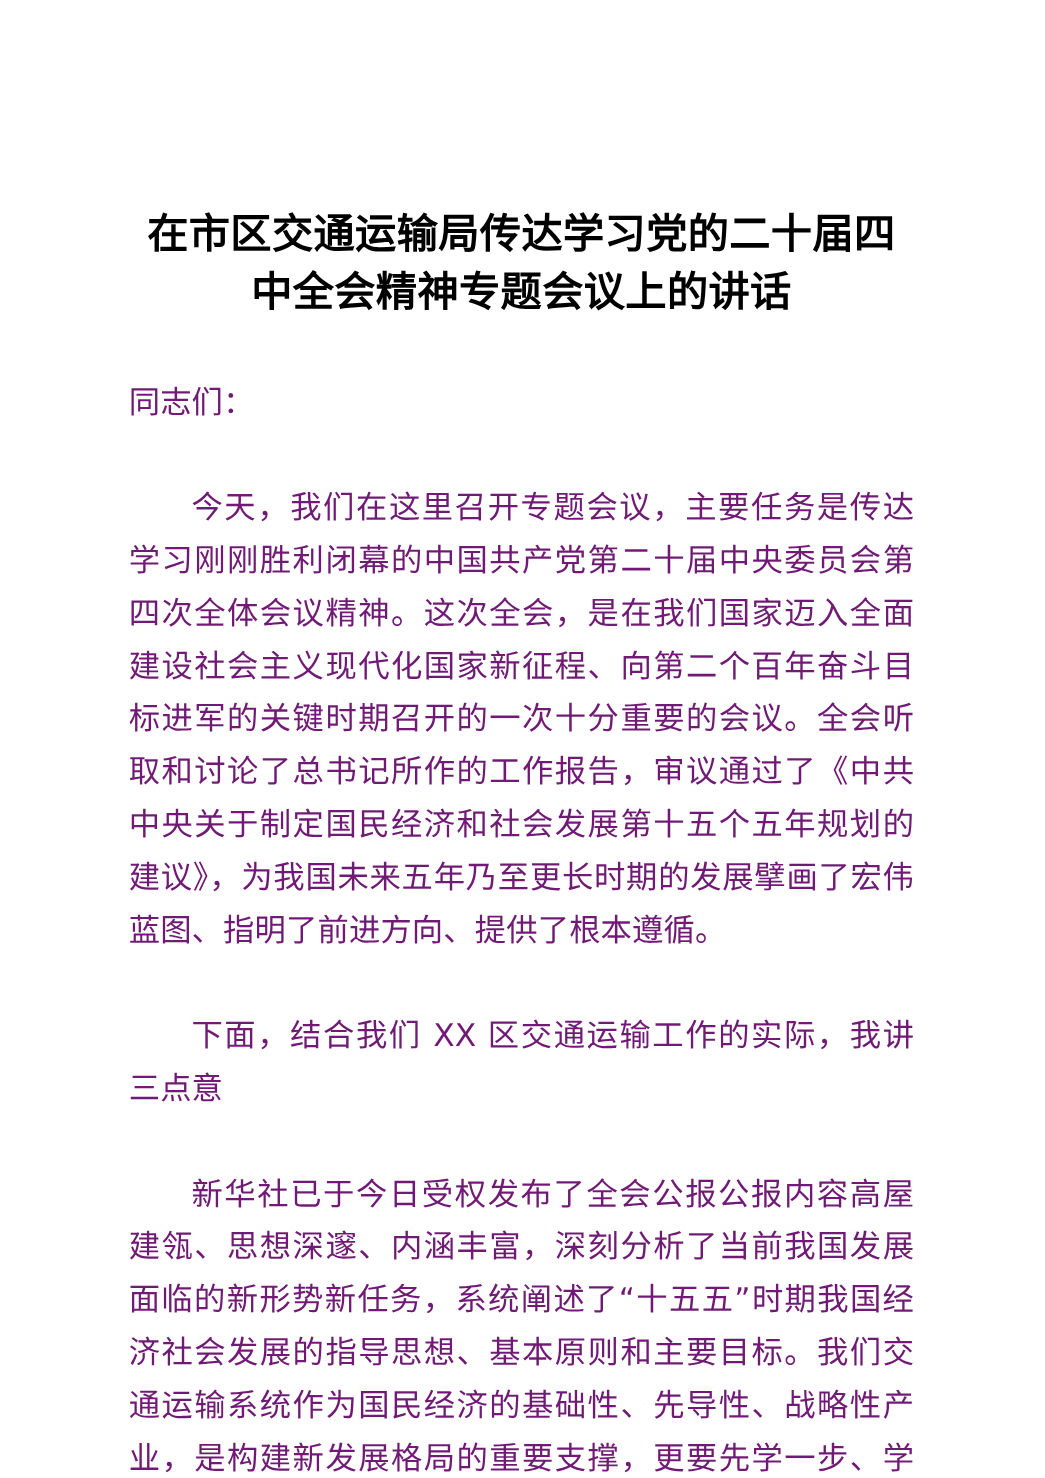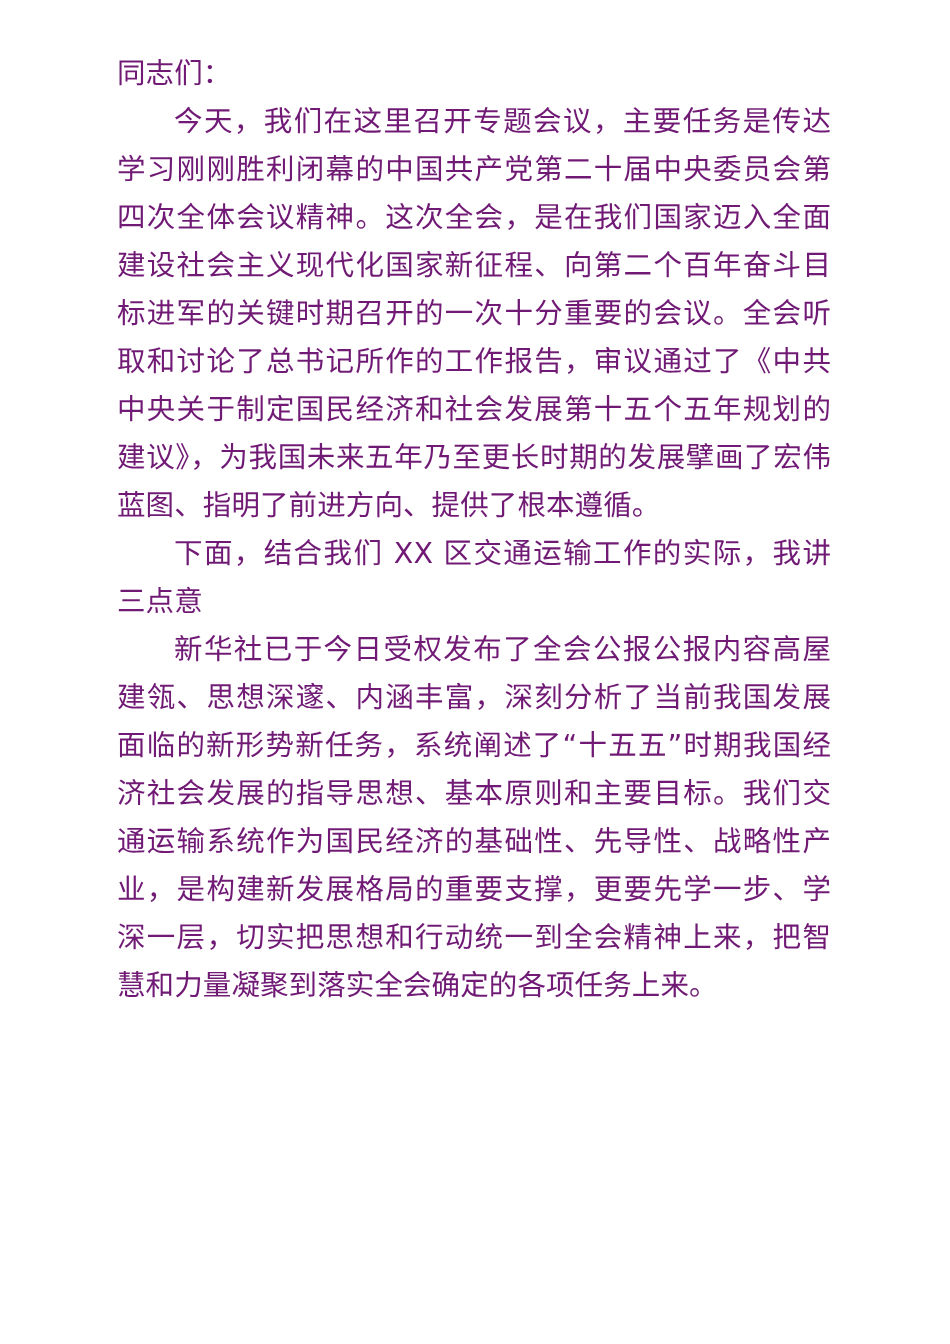--- a/index.html
+++ b/index.html
@@ -69,6 +69,8 @@
 <div class="page">
   <div class="content">
 
+    <h1 class="doc-title">在市区交通运输局传达学习党的二十届四
+中全会精神专题会议上的讲话</h1>
 
     <div class="body-block">
 

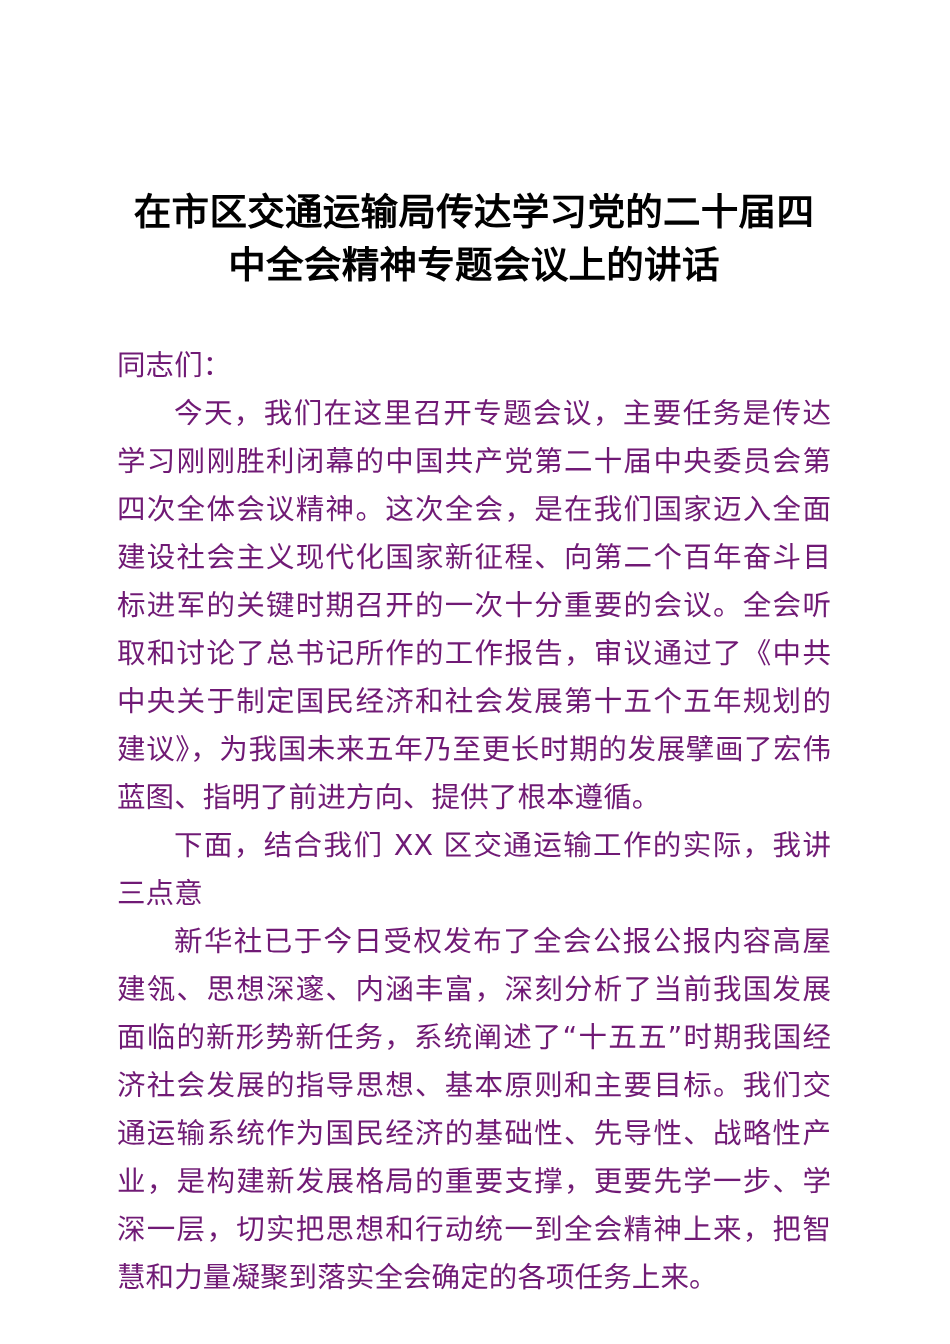--- a/index.html
+++ b/index.html
@@ -61,6 +61,7 @@
 
   .para.indented {
     text-indent: 2em;
+    margin-top: 48px;
   }
 </style>
 </head>

